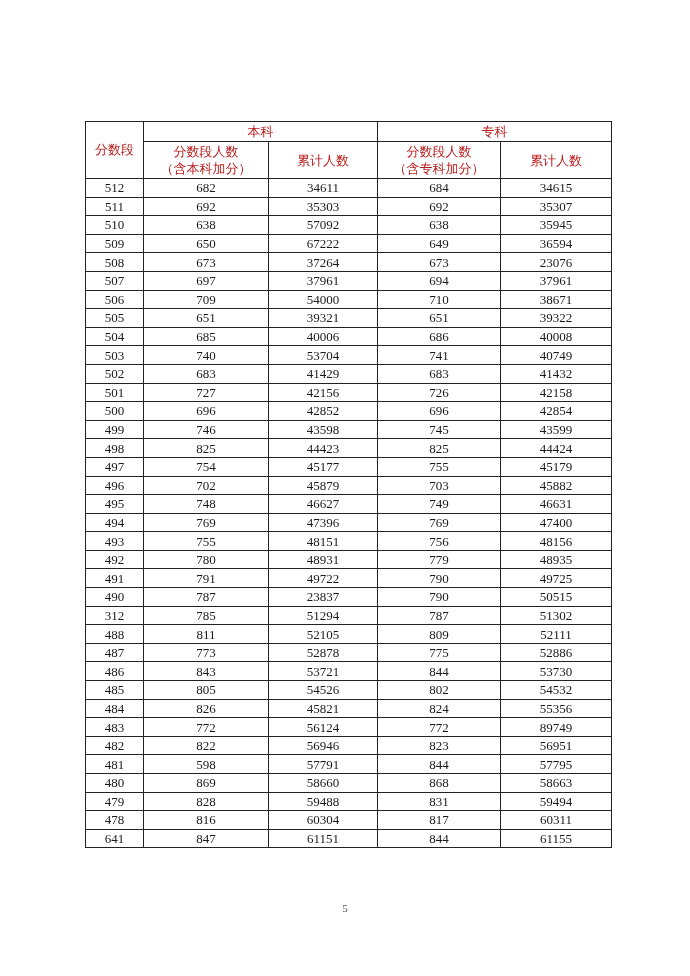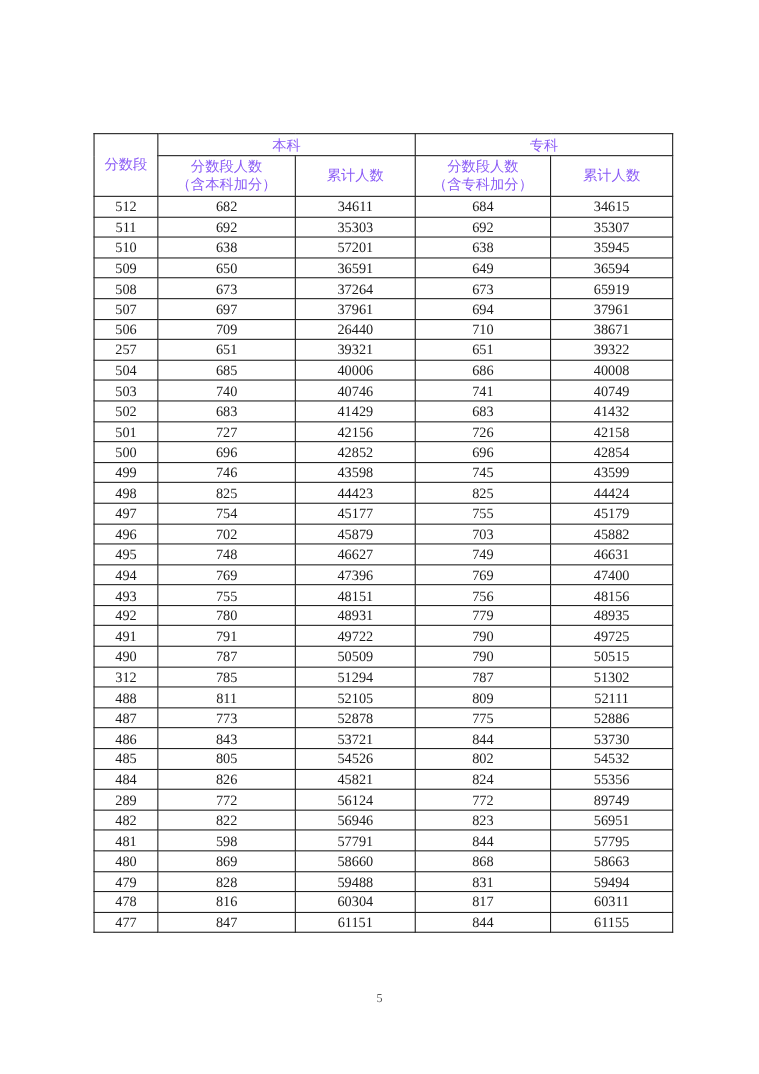--- a/index.html
+++ b/index.html
@@ -14,7 +14,7 @@
     border: 1px solid #222; padding: 0; text-align: center; vertical-align: middle;
     font-weight: normal; overflow: hidden; white-space: nowrap;
   }
-  table.score th { font-family: Liberation Mono, monospace; font-size: 13px; color: #8b5cf6; }
+  table.score th { font-family: Liberation Serif, serif; font-size: 13px; color: #b91c1c; }
   table.score th.group { height: 19px; }
   table.score th.sub { height: 36px; line-height: 17px; }
   table.score th.sub span { display: block; }

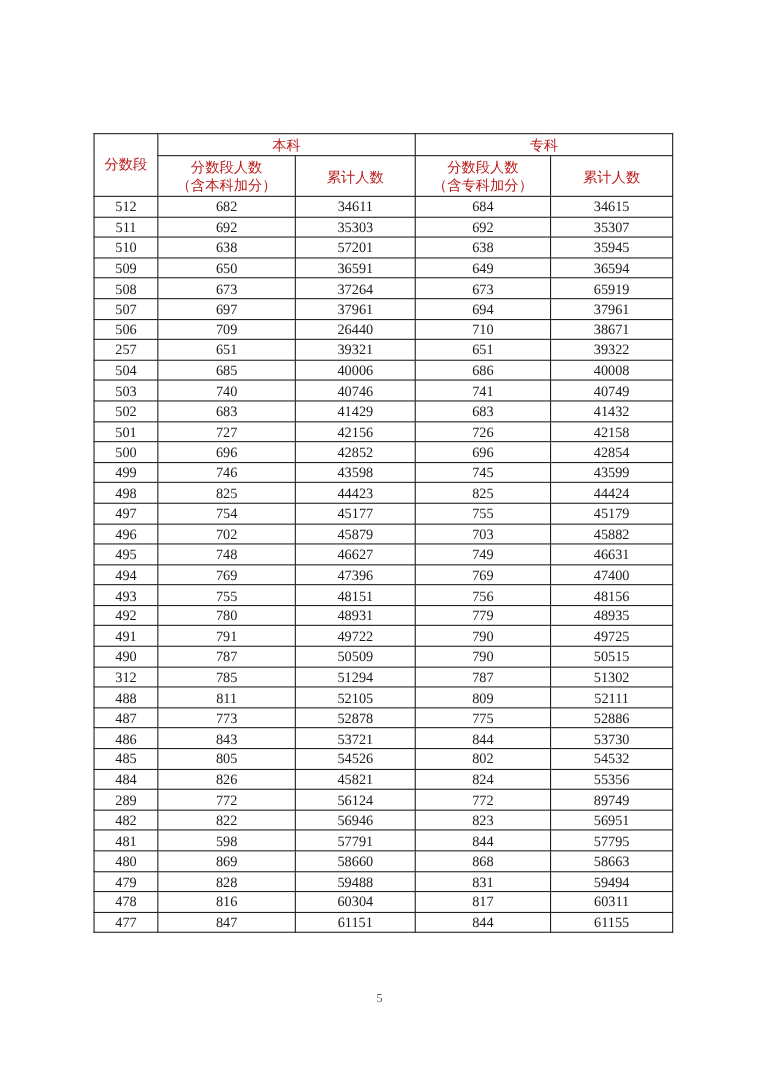--- a/index.html
+++ b/index.html
@@ -71,7 +71,7 @@
         <tr>
           <td>510</td>
           <td>638</td>
-          <td>57201</td>
+          <td>57092</td>
           <td>638</td>
           <td>35945</td>
         </tr>

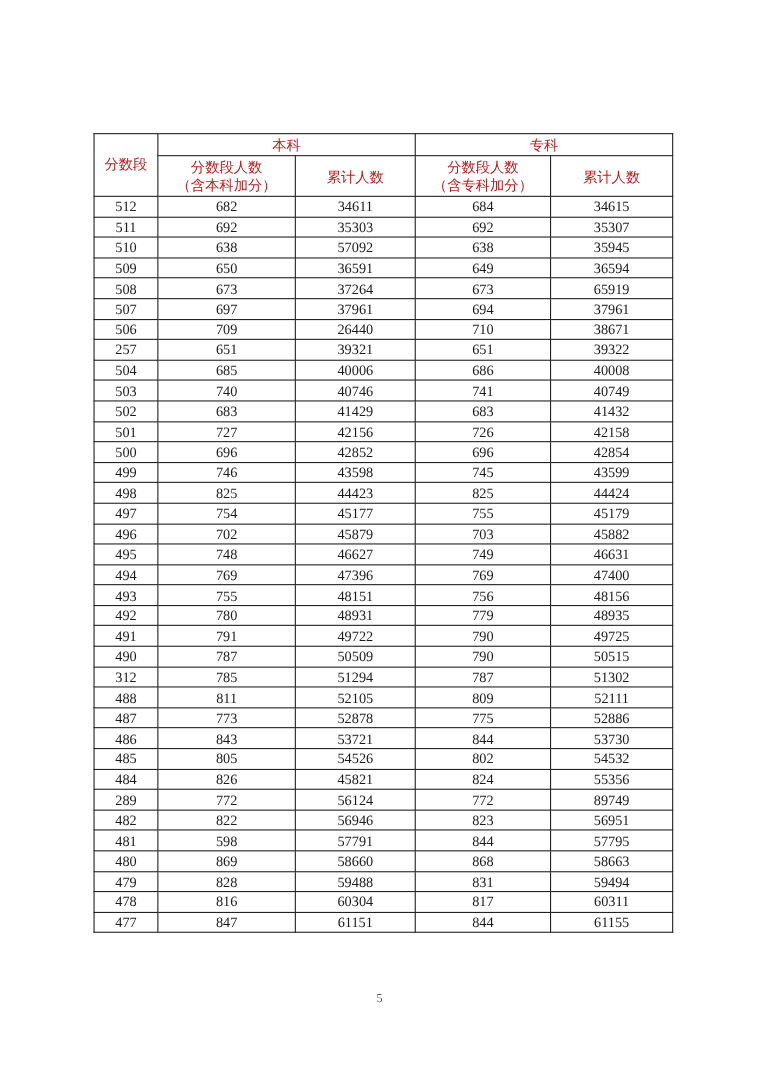--- a/index.html
+++ b/index.html
@@ -78,7 +78,7 @@
         <tr>
           <td>509</td>
           <td>650</td>
-          <td>36591</td>
+          <td>67222</td>
           <td>649</td>
           <td>36594</td>
         </tr>

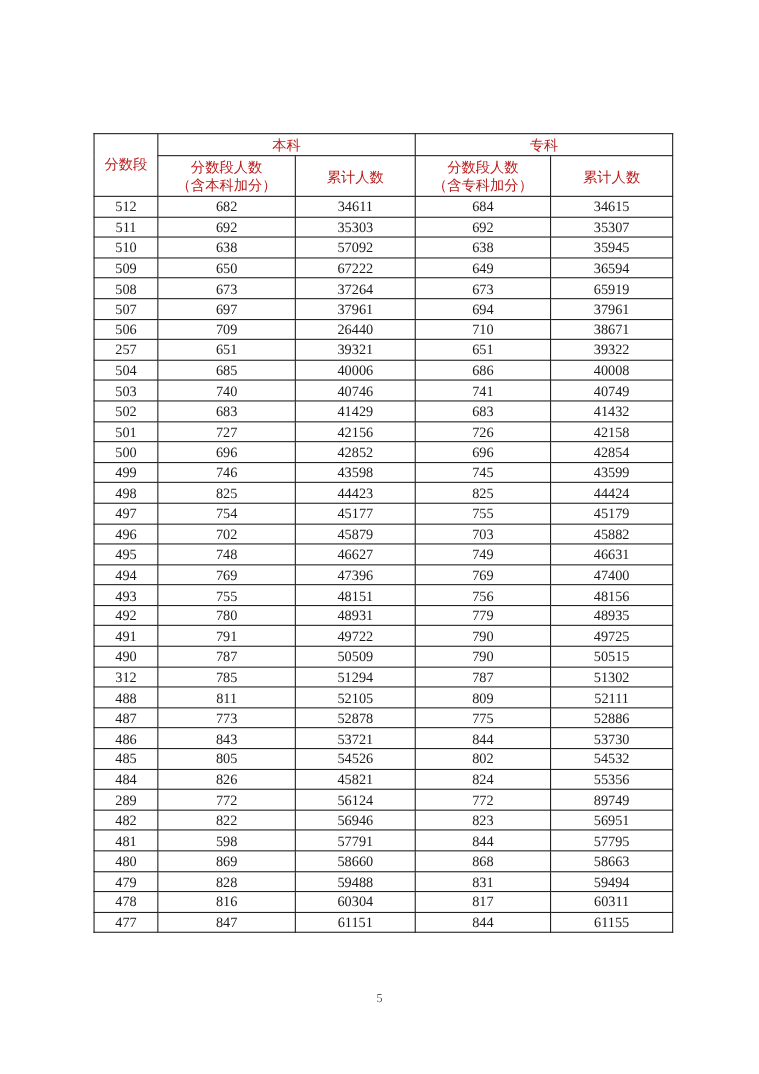--- a/index.html
+++ b/index.html
@@ -87,7 +87,7 @@
           <td>673</td>
           <td>37264</td>
           <td>673</td>
-          <td>65919</td>
+          <td>23076</td>
         </tr>
         <tr>
           <td>507</td>

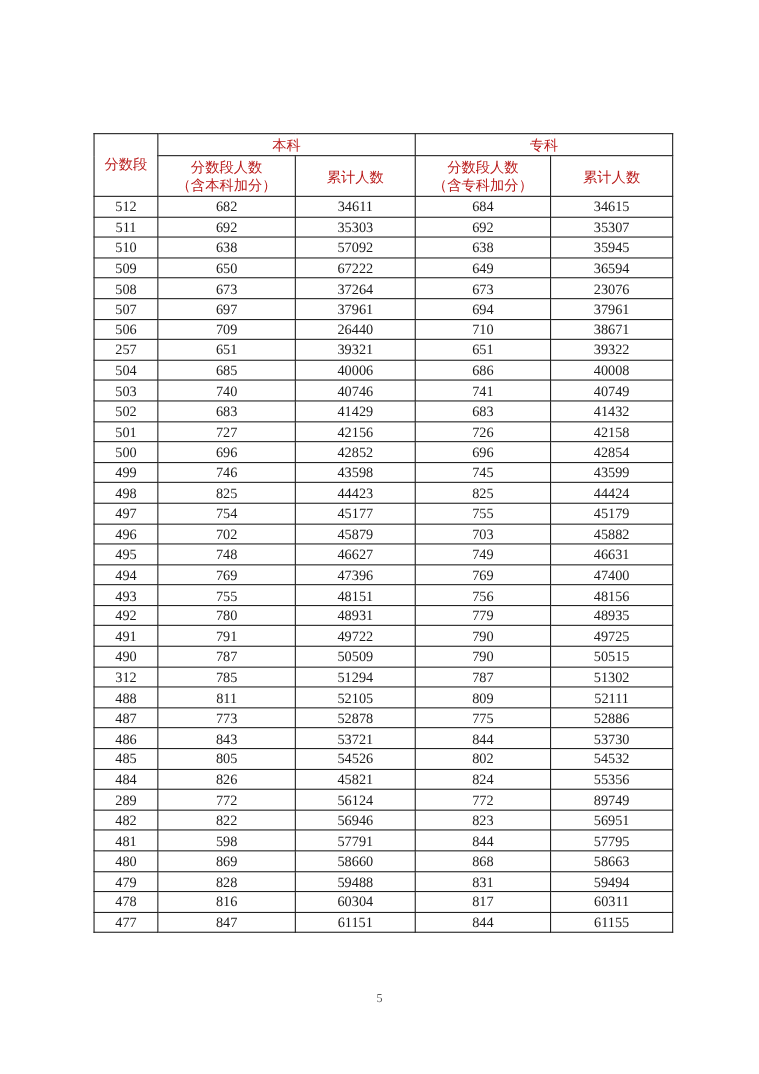--- a/index.html
+++ b/index.html
@@ -99,7 +99,7 @@
         <tr>
           <td>506</td>
           <td>709</td>
-          <td>26440</td>
+          <td>54000</td>
           <td>710</td>
           <td>38671</td>
         </tr>

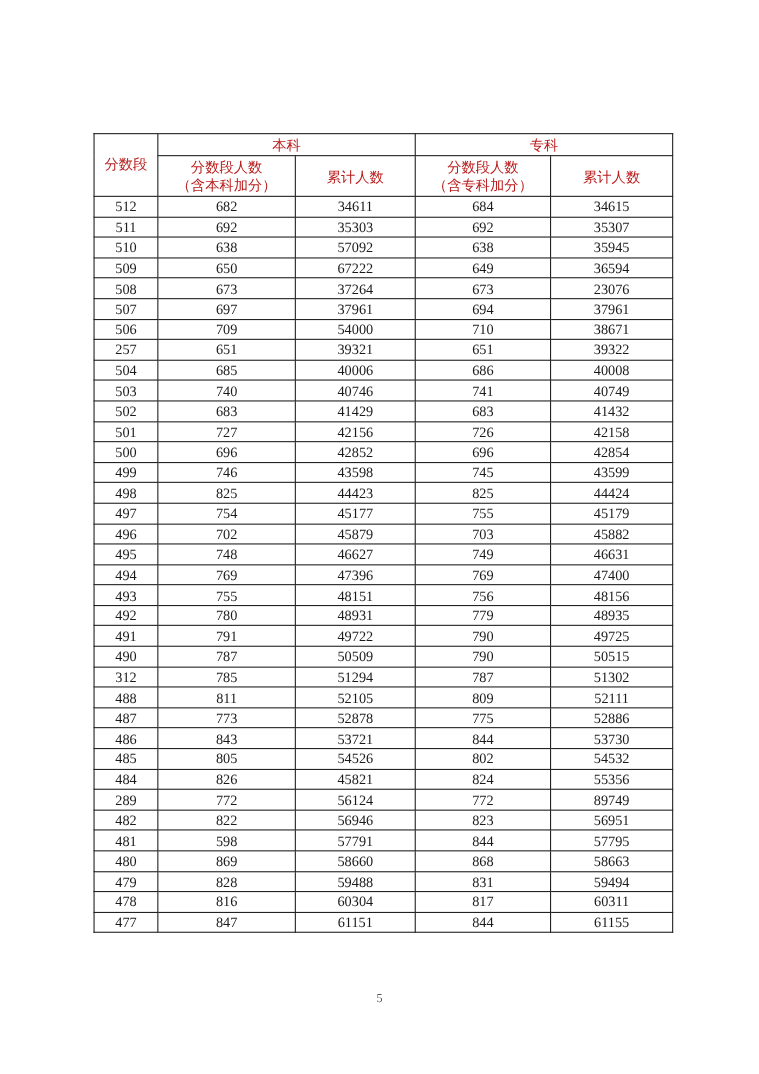--- a/index.html
+++ b/index.html
@@ -104,7 +104,7 @@
           <td>38671</td>
         </tr>
         <tr>
-          <td>257</td>
+          <td>505</td>
           <td>651</td>
           <td>39321</td>
           <td>651</td>

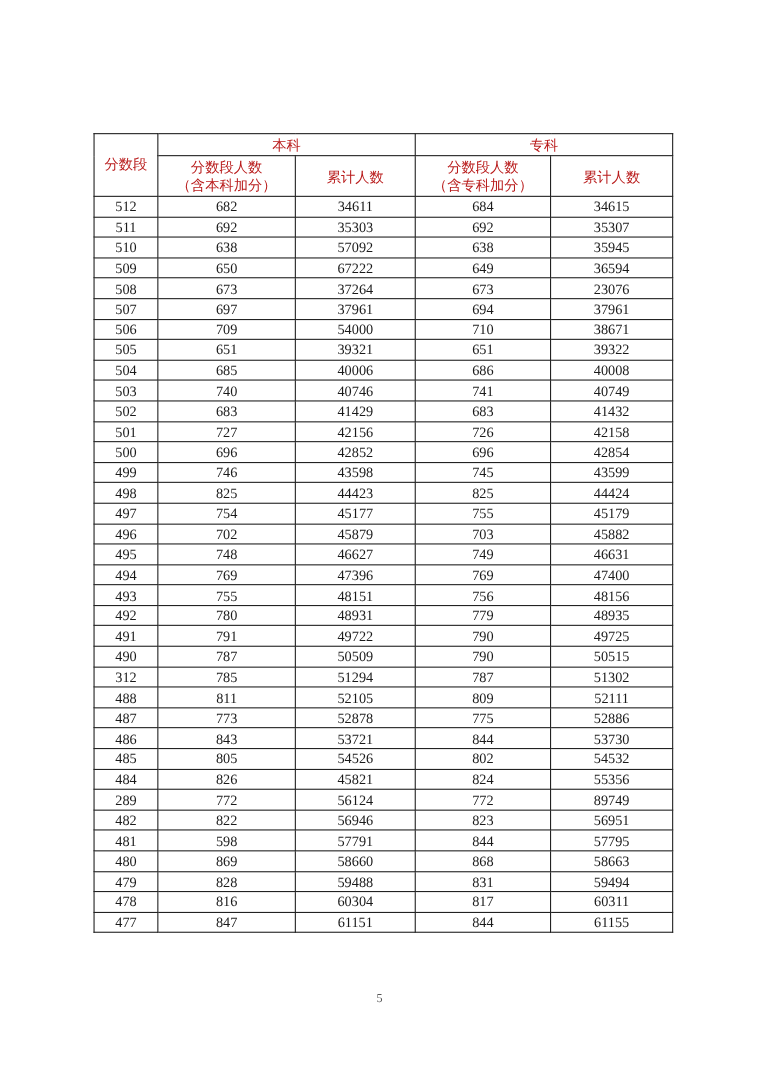--- a/index.html
+++ b/index.html
@@ -120,7 +120,7 @@
         <tr>
           <td>503</td>
           <td>740</td>
-          <td>40746</td>
+          <td>53704</td>
           <td>741</td>
           <td>40749</td>
         </tr>

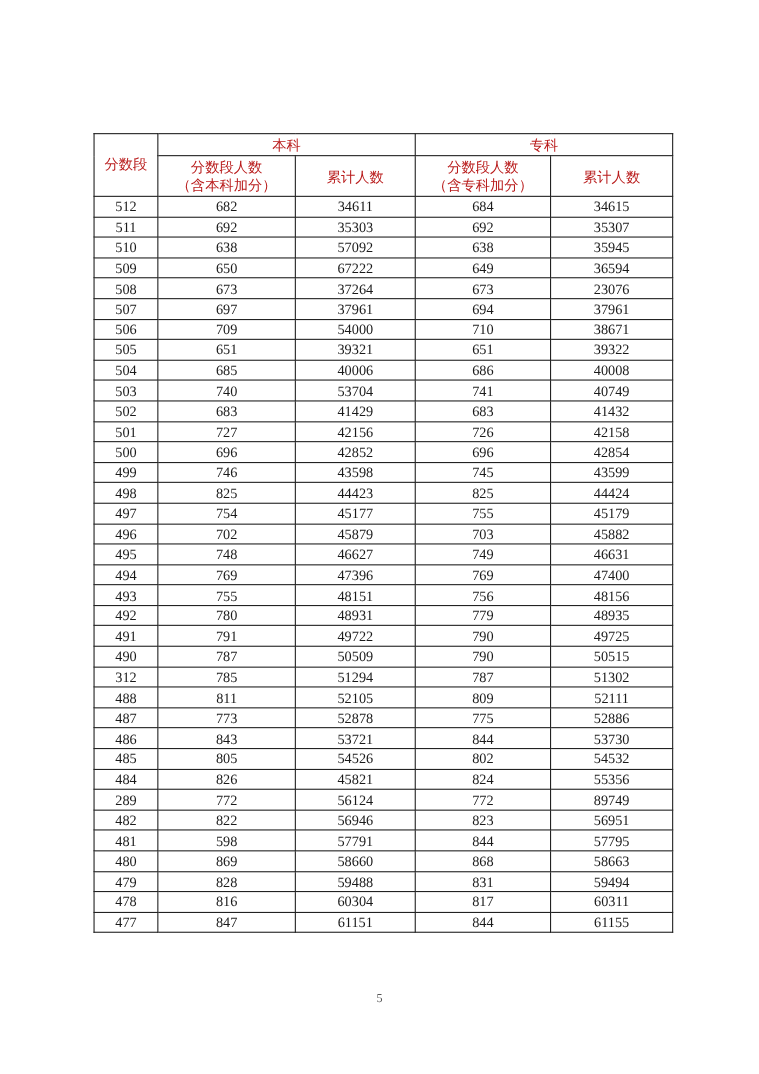--- a/index.html
+++ b/index.html
@@ -211,7 +211,7 @@
         <tr>
           <td>490</td>
           <td>787</td>
-          <td>50509</td>
+          <td>23837</td>
           <td>790</td>
           <td>50515</td>
         </tr>

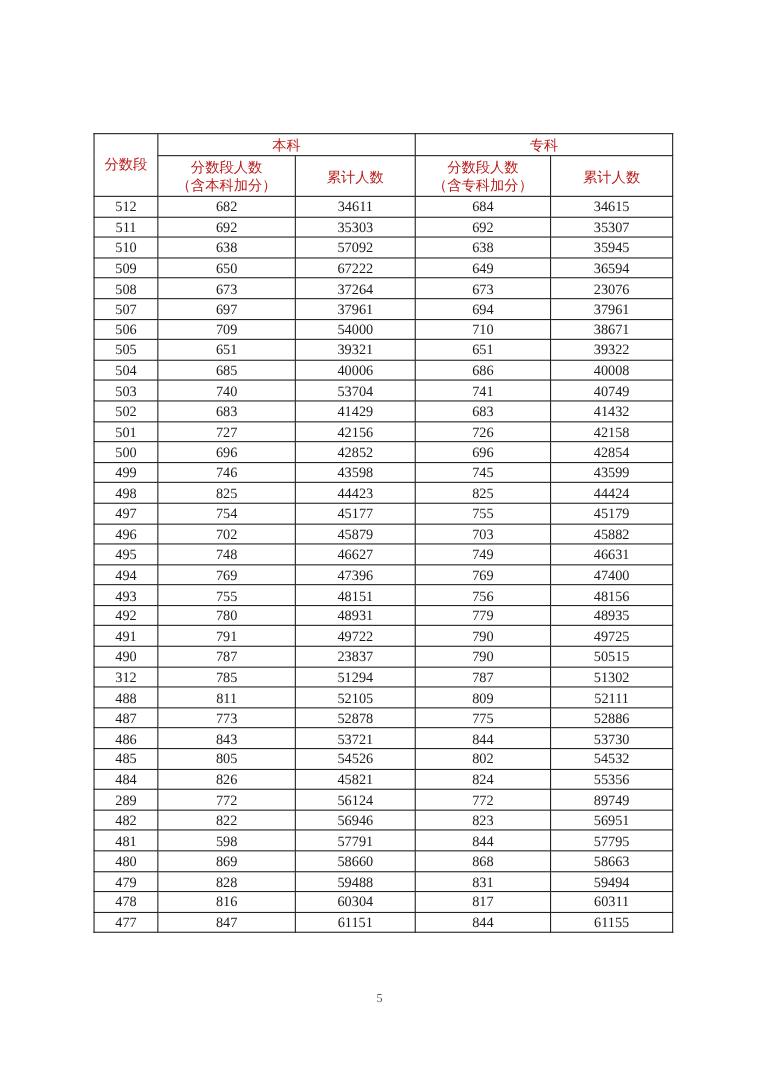--- a/index.html
+++ b/index.html
@@ -258,7 +258,7 @@
           <td>55356</td>
         </tr>
         <tr>
-          <td>289</td>
+          <td>483</td>
           <td>772</td>
           <td>56124</td>
           <td>772</td>

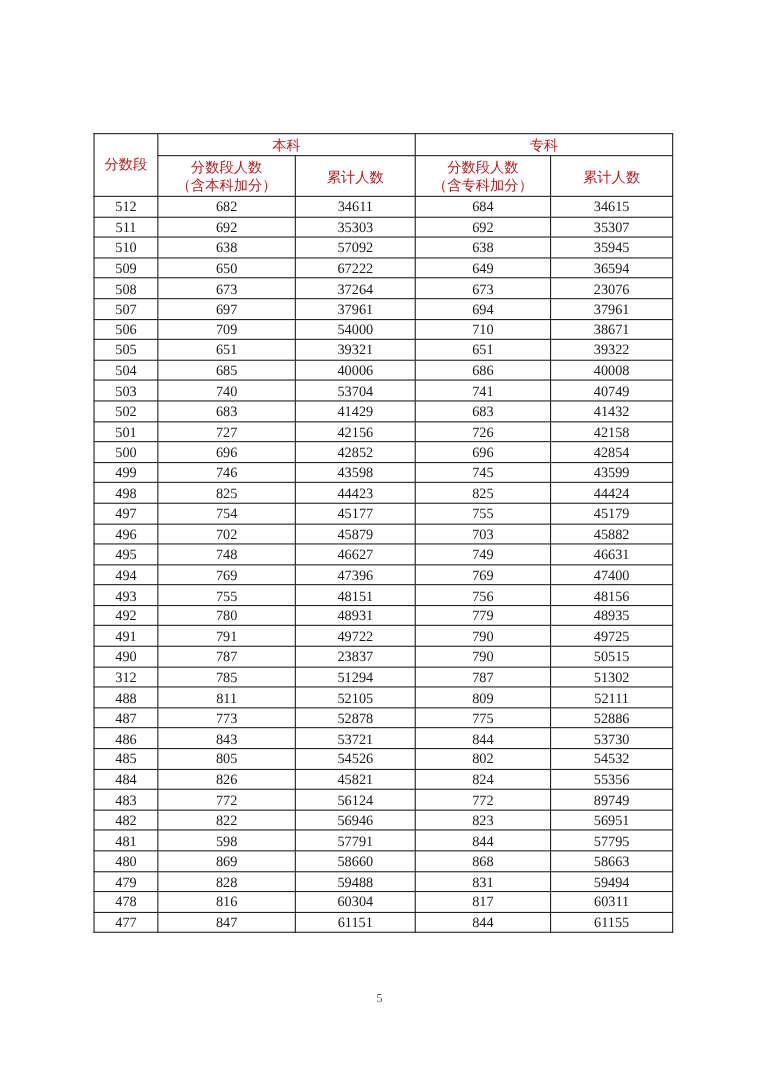--- a/index.html
+++ b/index.html
@@ -300,7 +300,7 @@
           <td>60311</td>
         </tr>
         <tr>
-          <td>477</td>
+          <td>641</td>
           <td>847</td>
           <td>61151</td>
           <td>844</td>

